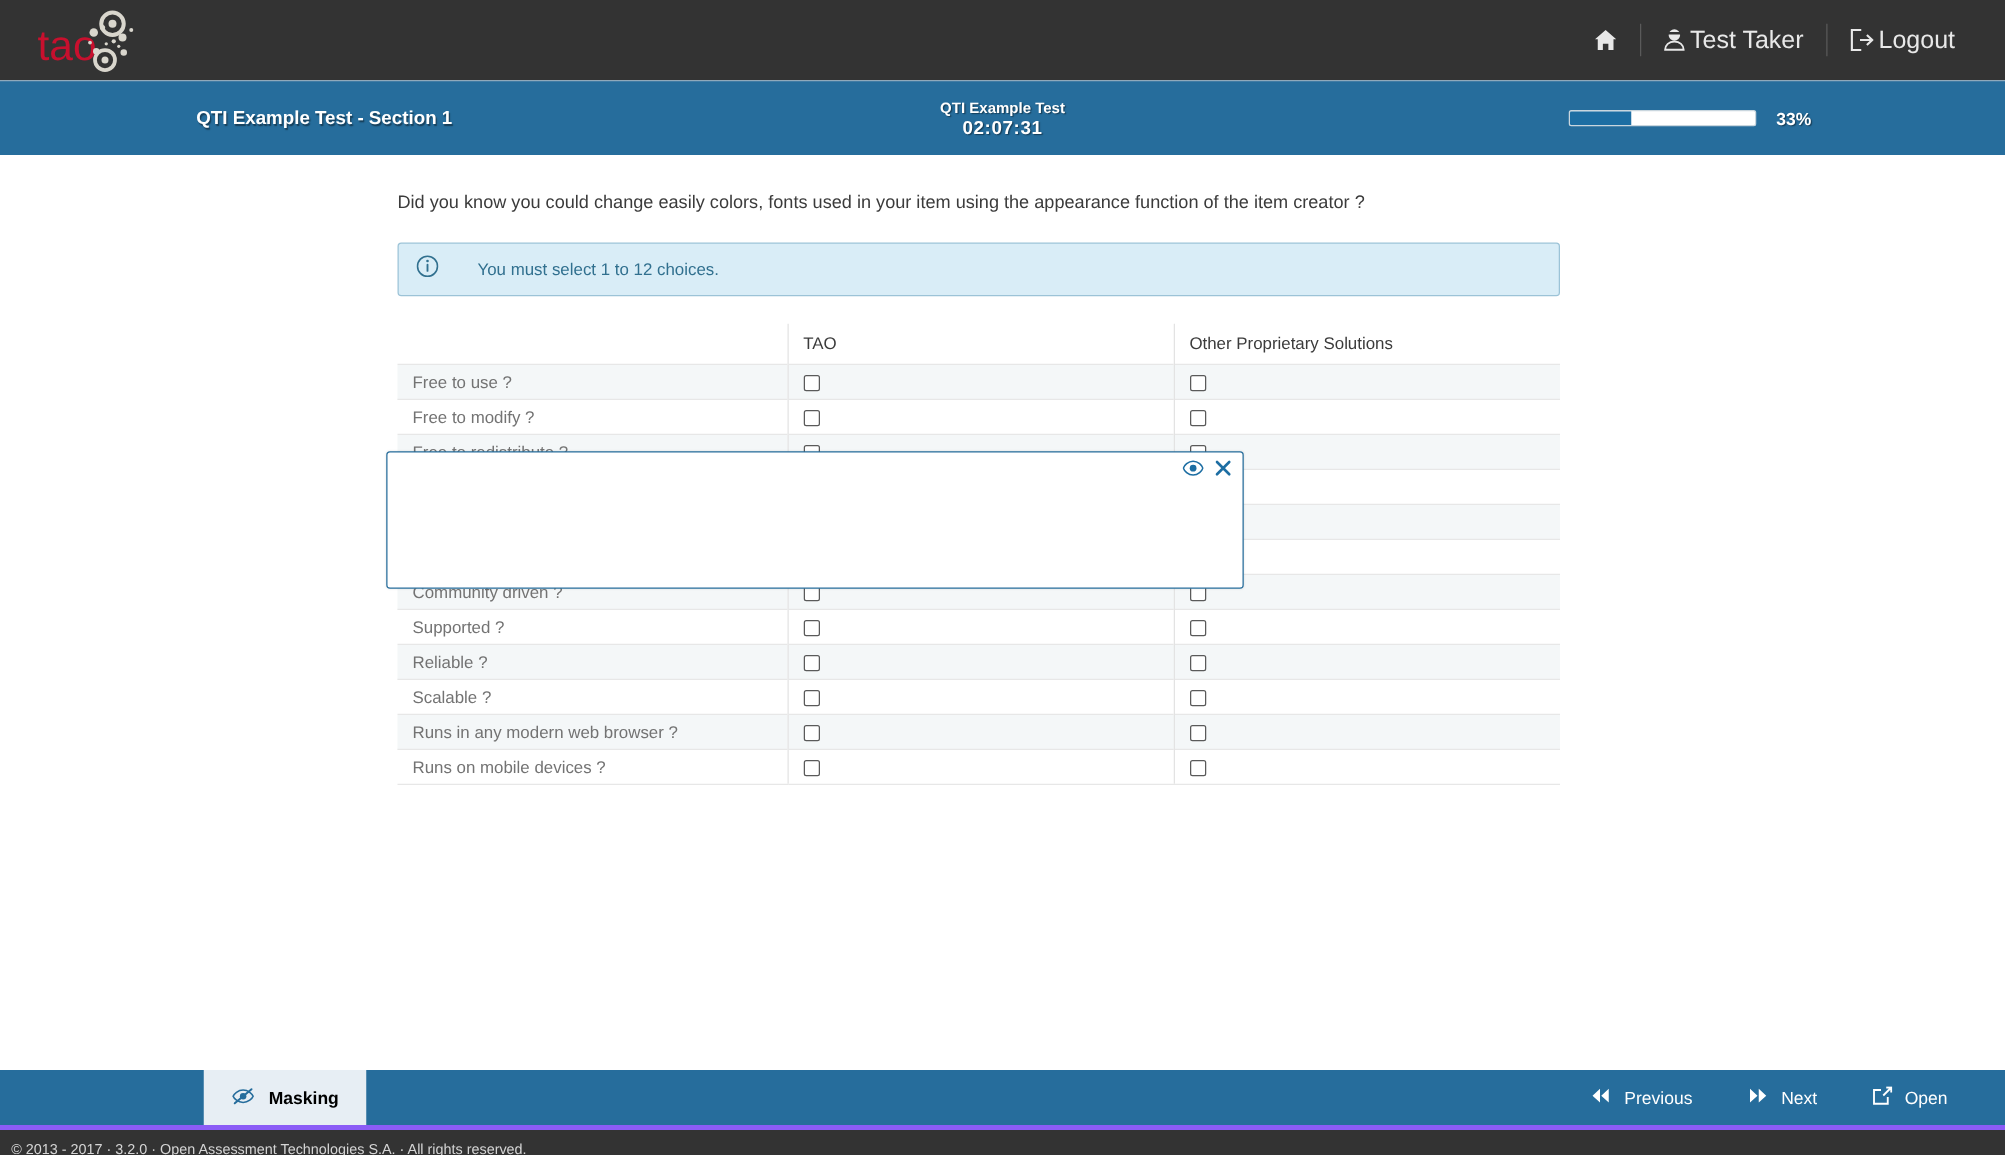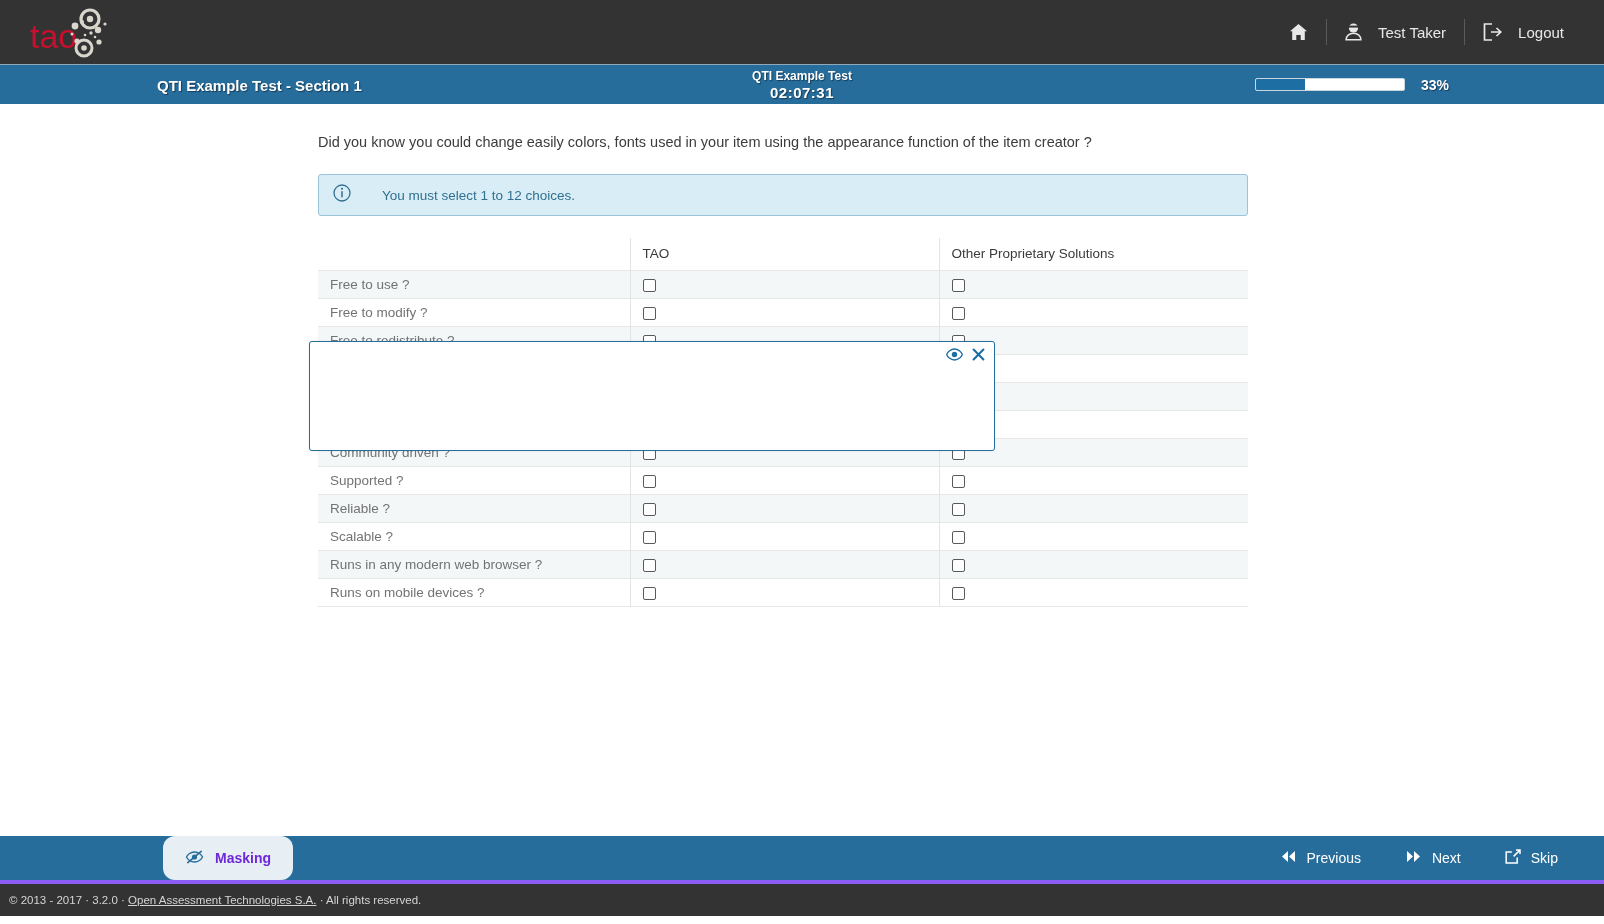--- a/index.html
+++ b/index.html
@@ -21,8 +21,8 @@
 
   .top-actions { display:flex; align-items:center; height:100%; }
   .top-action {
-    display:flex; align-items:center; gap:16px;
-    color:#e8e8e8; font-size:15px; padding:0 18px;
+    display:flex; align-items:center; gap:4px;
+    color:#e8e8e8; font-size:20px; padding:0 18px;
     cursor:pointer; text-decoration:none;
   }
   .top-action svg { display:block; }

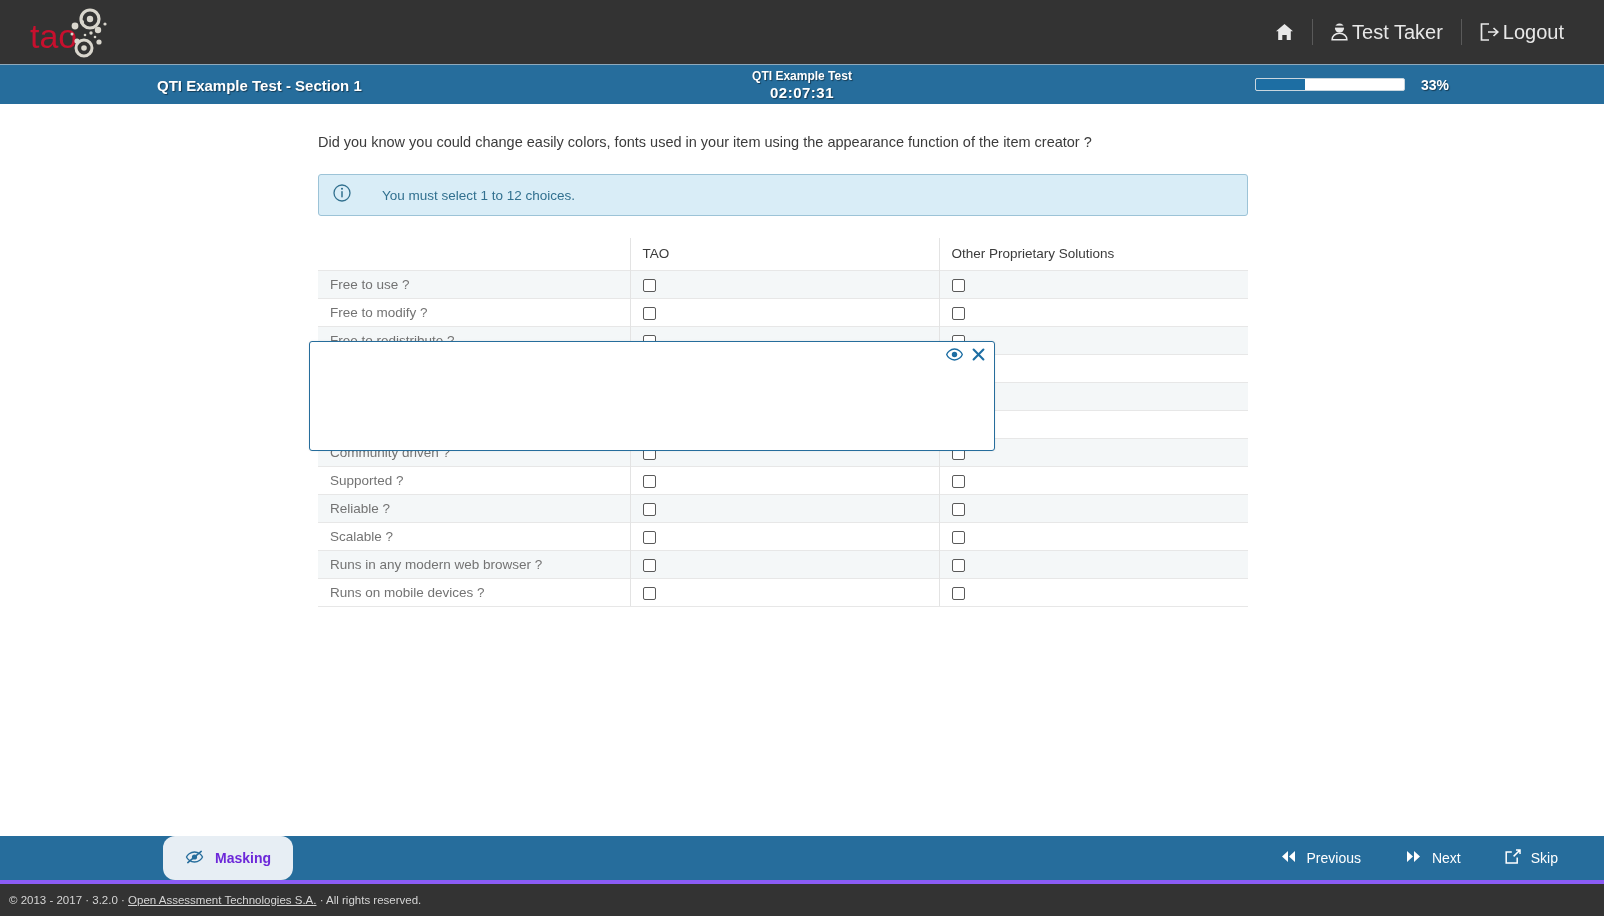--- a/index.html
+++ b/index.html
@@ -30,7 +30,7 @@
 
   
   .titlebar {
-    height:40px; background:#266d9c;
+    height:60px; background:#266d9c;
     display:flex; align-items:center; position:relative;
     border-top:1px solid #8fa9bb;
   }

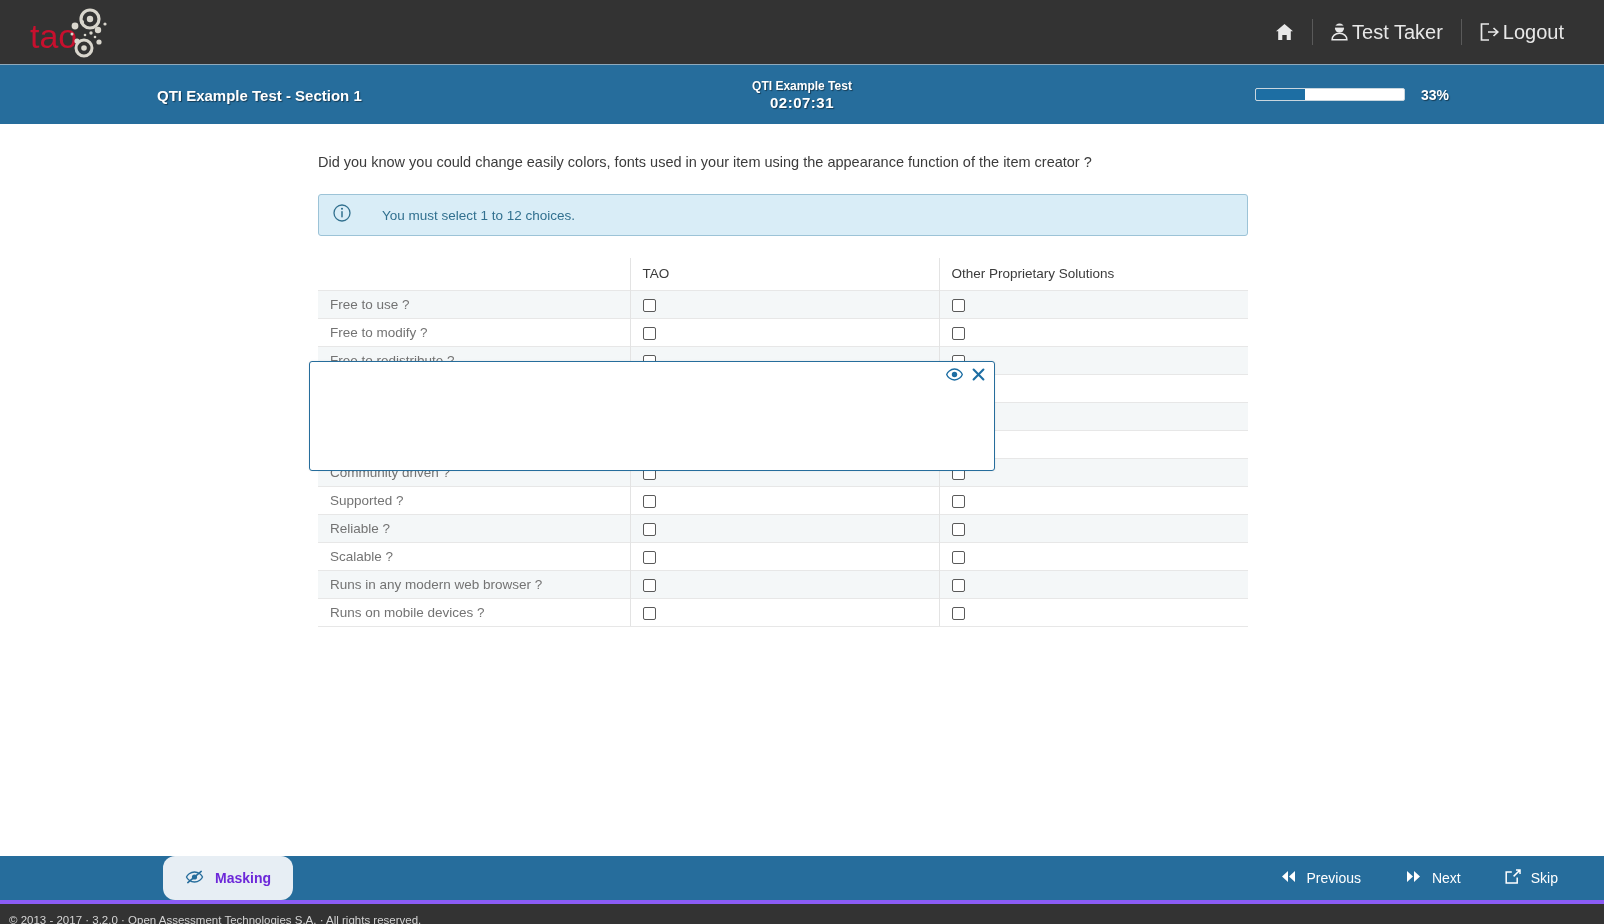--- a/index.html
+++ b/index.html
@@ -129,7 +129,7 @@
     height:100%; padding:0 22px;
     color:#ffffff; font-size:14px; font-weight:bold; cursor:pointer;
   }
-  .tool-btn.active { background:#e7eef4; color:#6d28d9;border-radius:12px; }
+  .tool-btn.active { background:#e7eef4; color:#000000; }
 
   .nav-right { display:flex; align-items:center; padding-right:24px; }
   .nav-btn {

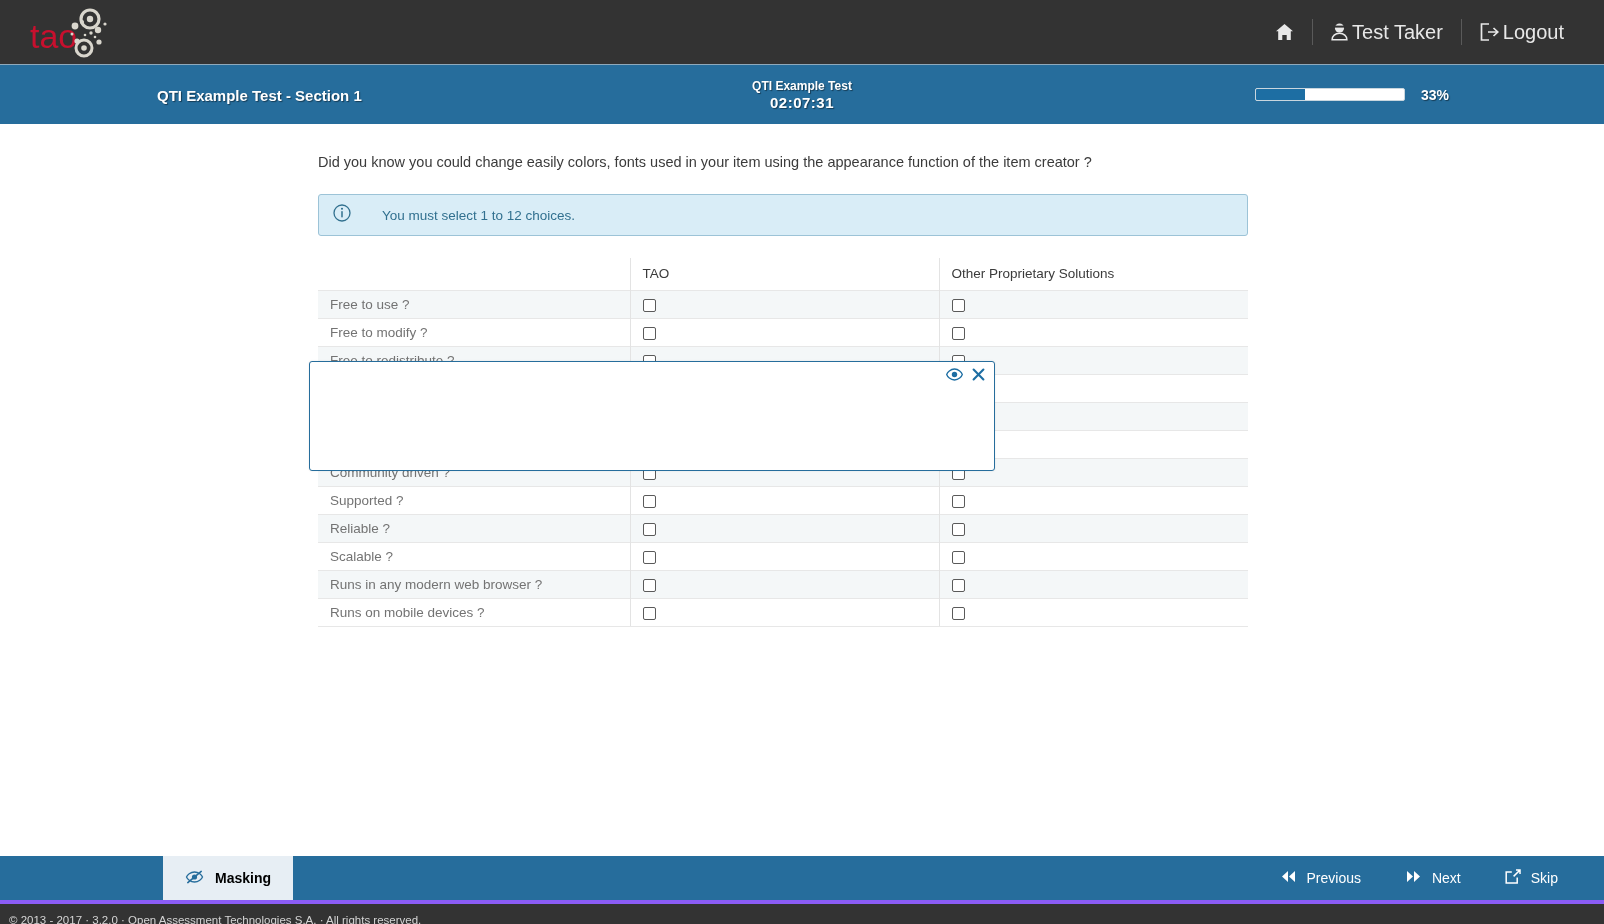--- a/index.html
+++ b/index.html
@@ -366,7 +366,7 @@
           <path d="M12.2 8.6V14H1.2V3h5.6" stroke="#ffffff" stroke-width="1.5" fill="none"></path>
         </svg>
       </span>
-      <span>Skip</span>
+      <span>Open</span>
     </div>
   </div>
 </div>

